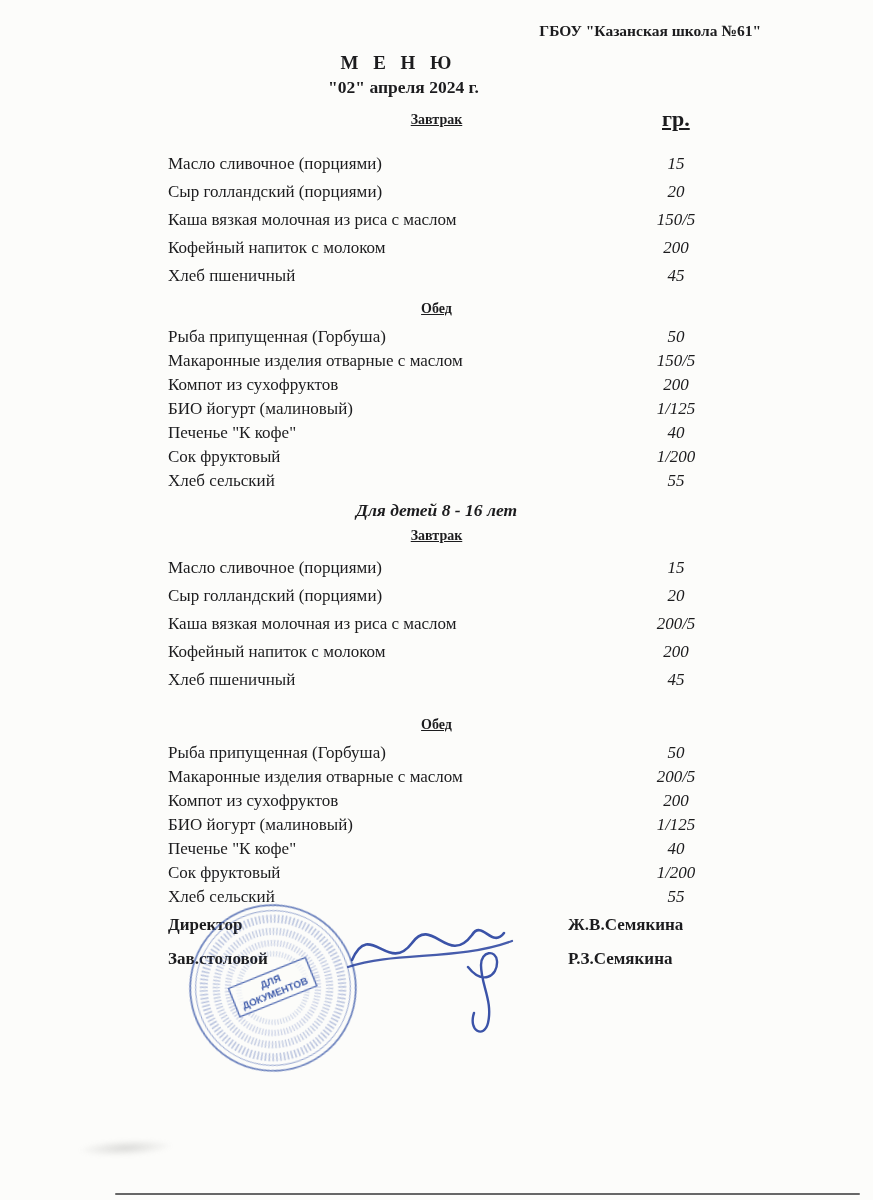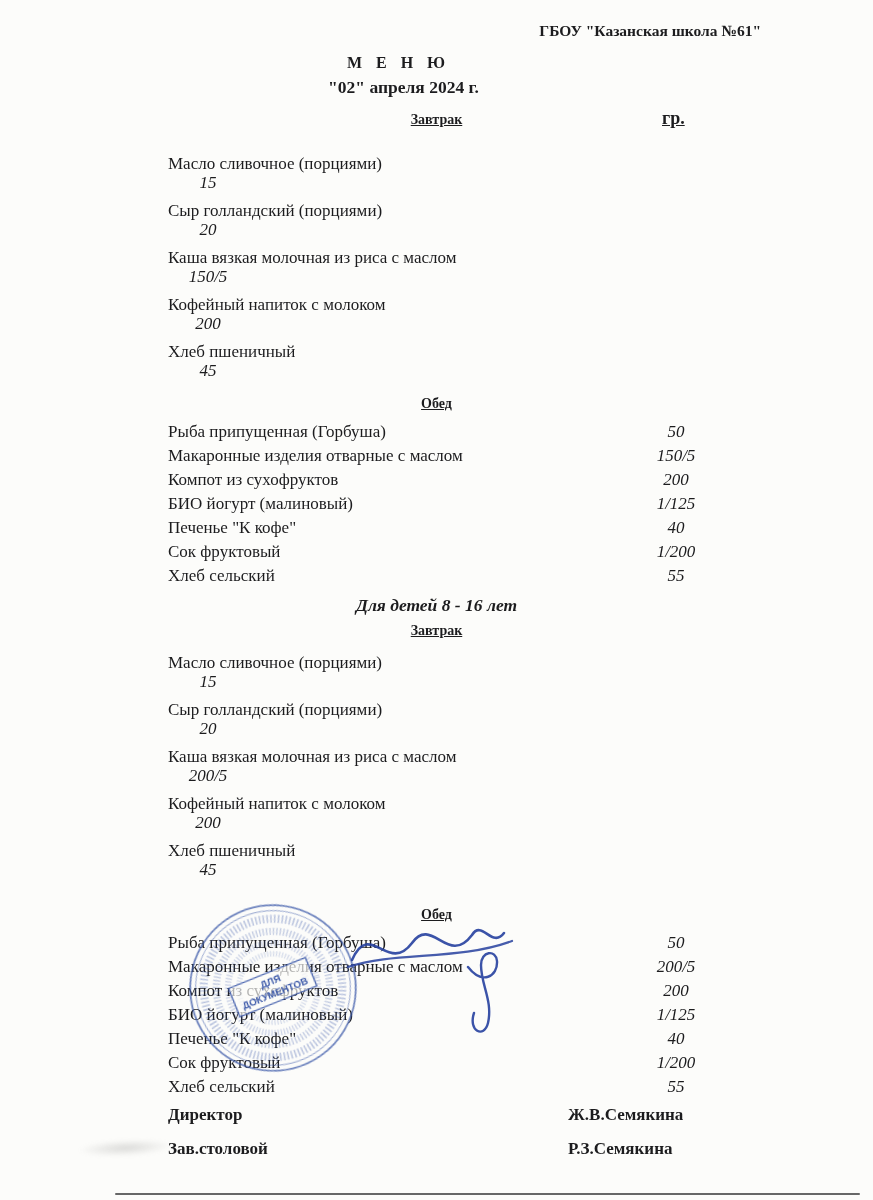--- a/index.html
+++ b/index.html
@@ -25,7 +25,7 @@
     margin-right:76px;
     text-align:center;
     font-weight:bold;
-    font-size:16px;
+    font-size:19px;
     letter-spacing:5px;
     line-height:18px;
   }

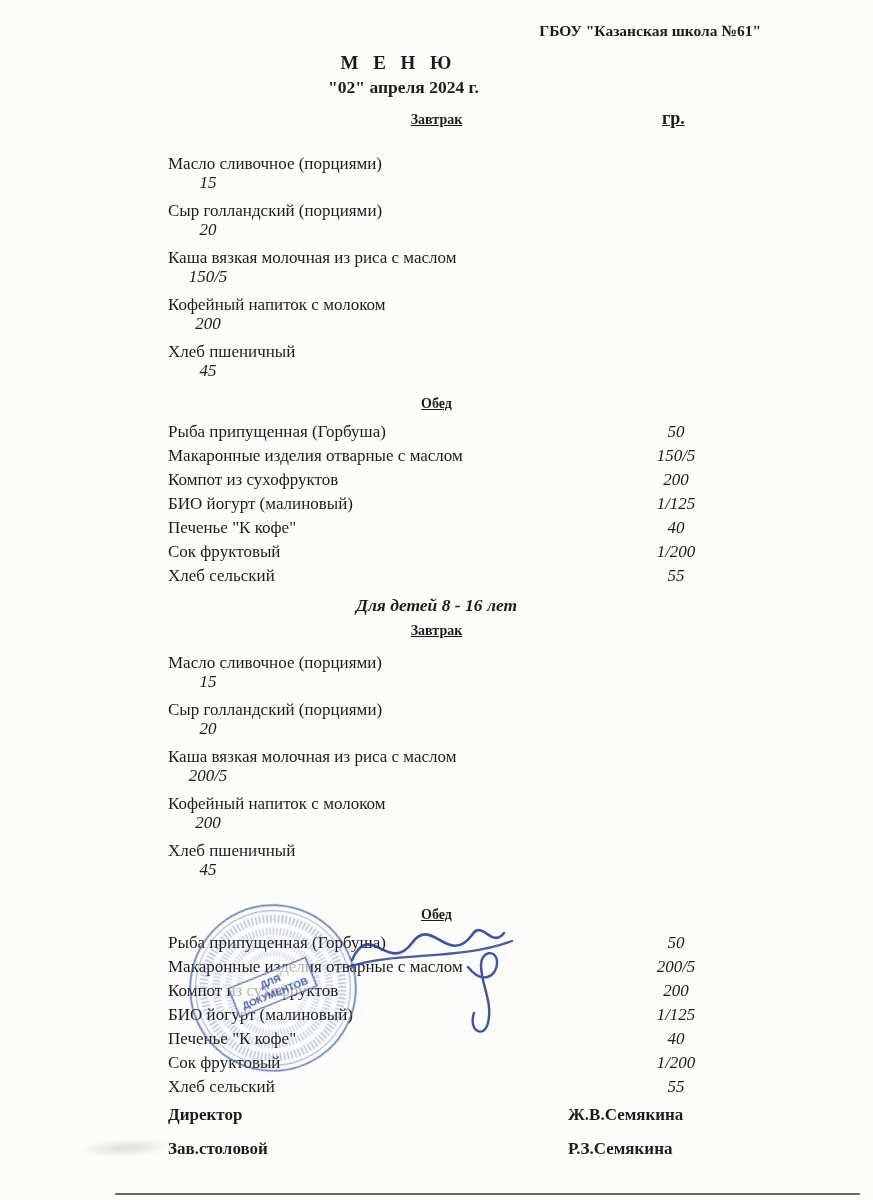--- a/index.html
+++ b/index.html
@@ -60,7 +60,7 @@
     position:absolute;
     left:662px;top:0;
     font-weight:bold;
-    font-size:18px;
+    font-size:22px;
     text-decoration:underline;
   }
   .ml-1{margin-top:10px;}

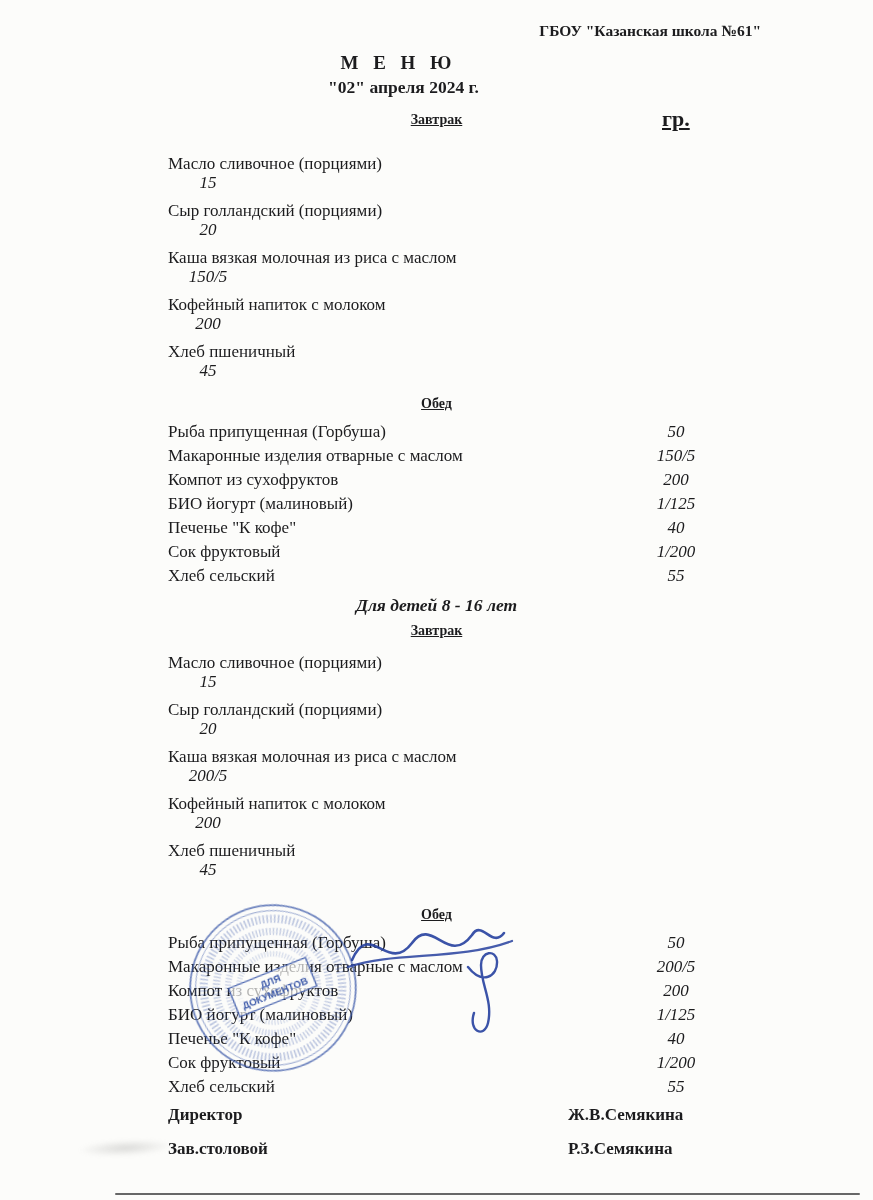--- a/index.html
+++ b/index.html
@@ -76,7 +76,7 @@
   }
   .row .dish{flex:1;}
   .row .qty{width:80px;text-align:center;font-style:italic;}
-  .b{margin-bottom:9px;flex-direction:column;}
+  .b{margin-bottom:9px;}
   .l{margin-bottom:5px;}
   .first-b{margin-top:24px;}
   .first-l{margin-top:8px;gap:32px;}

